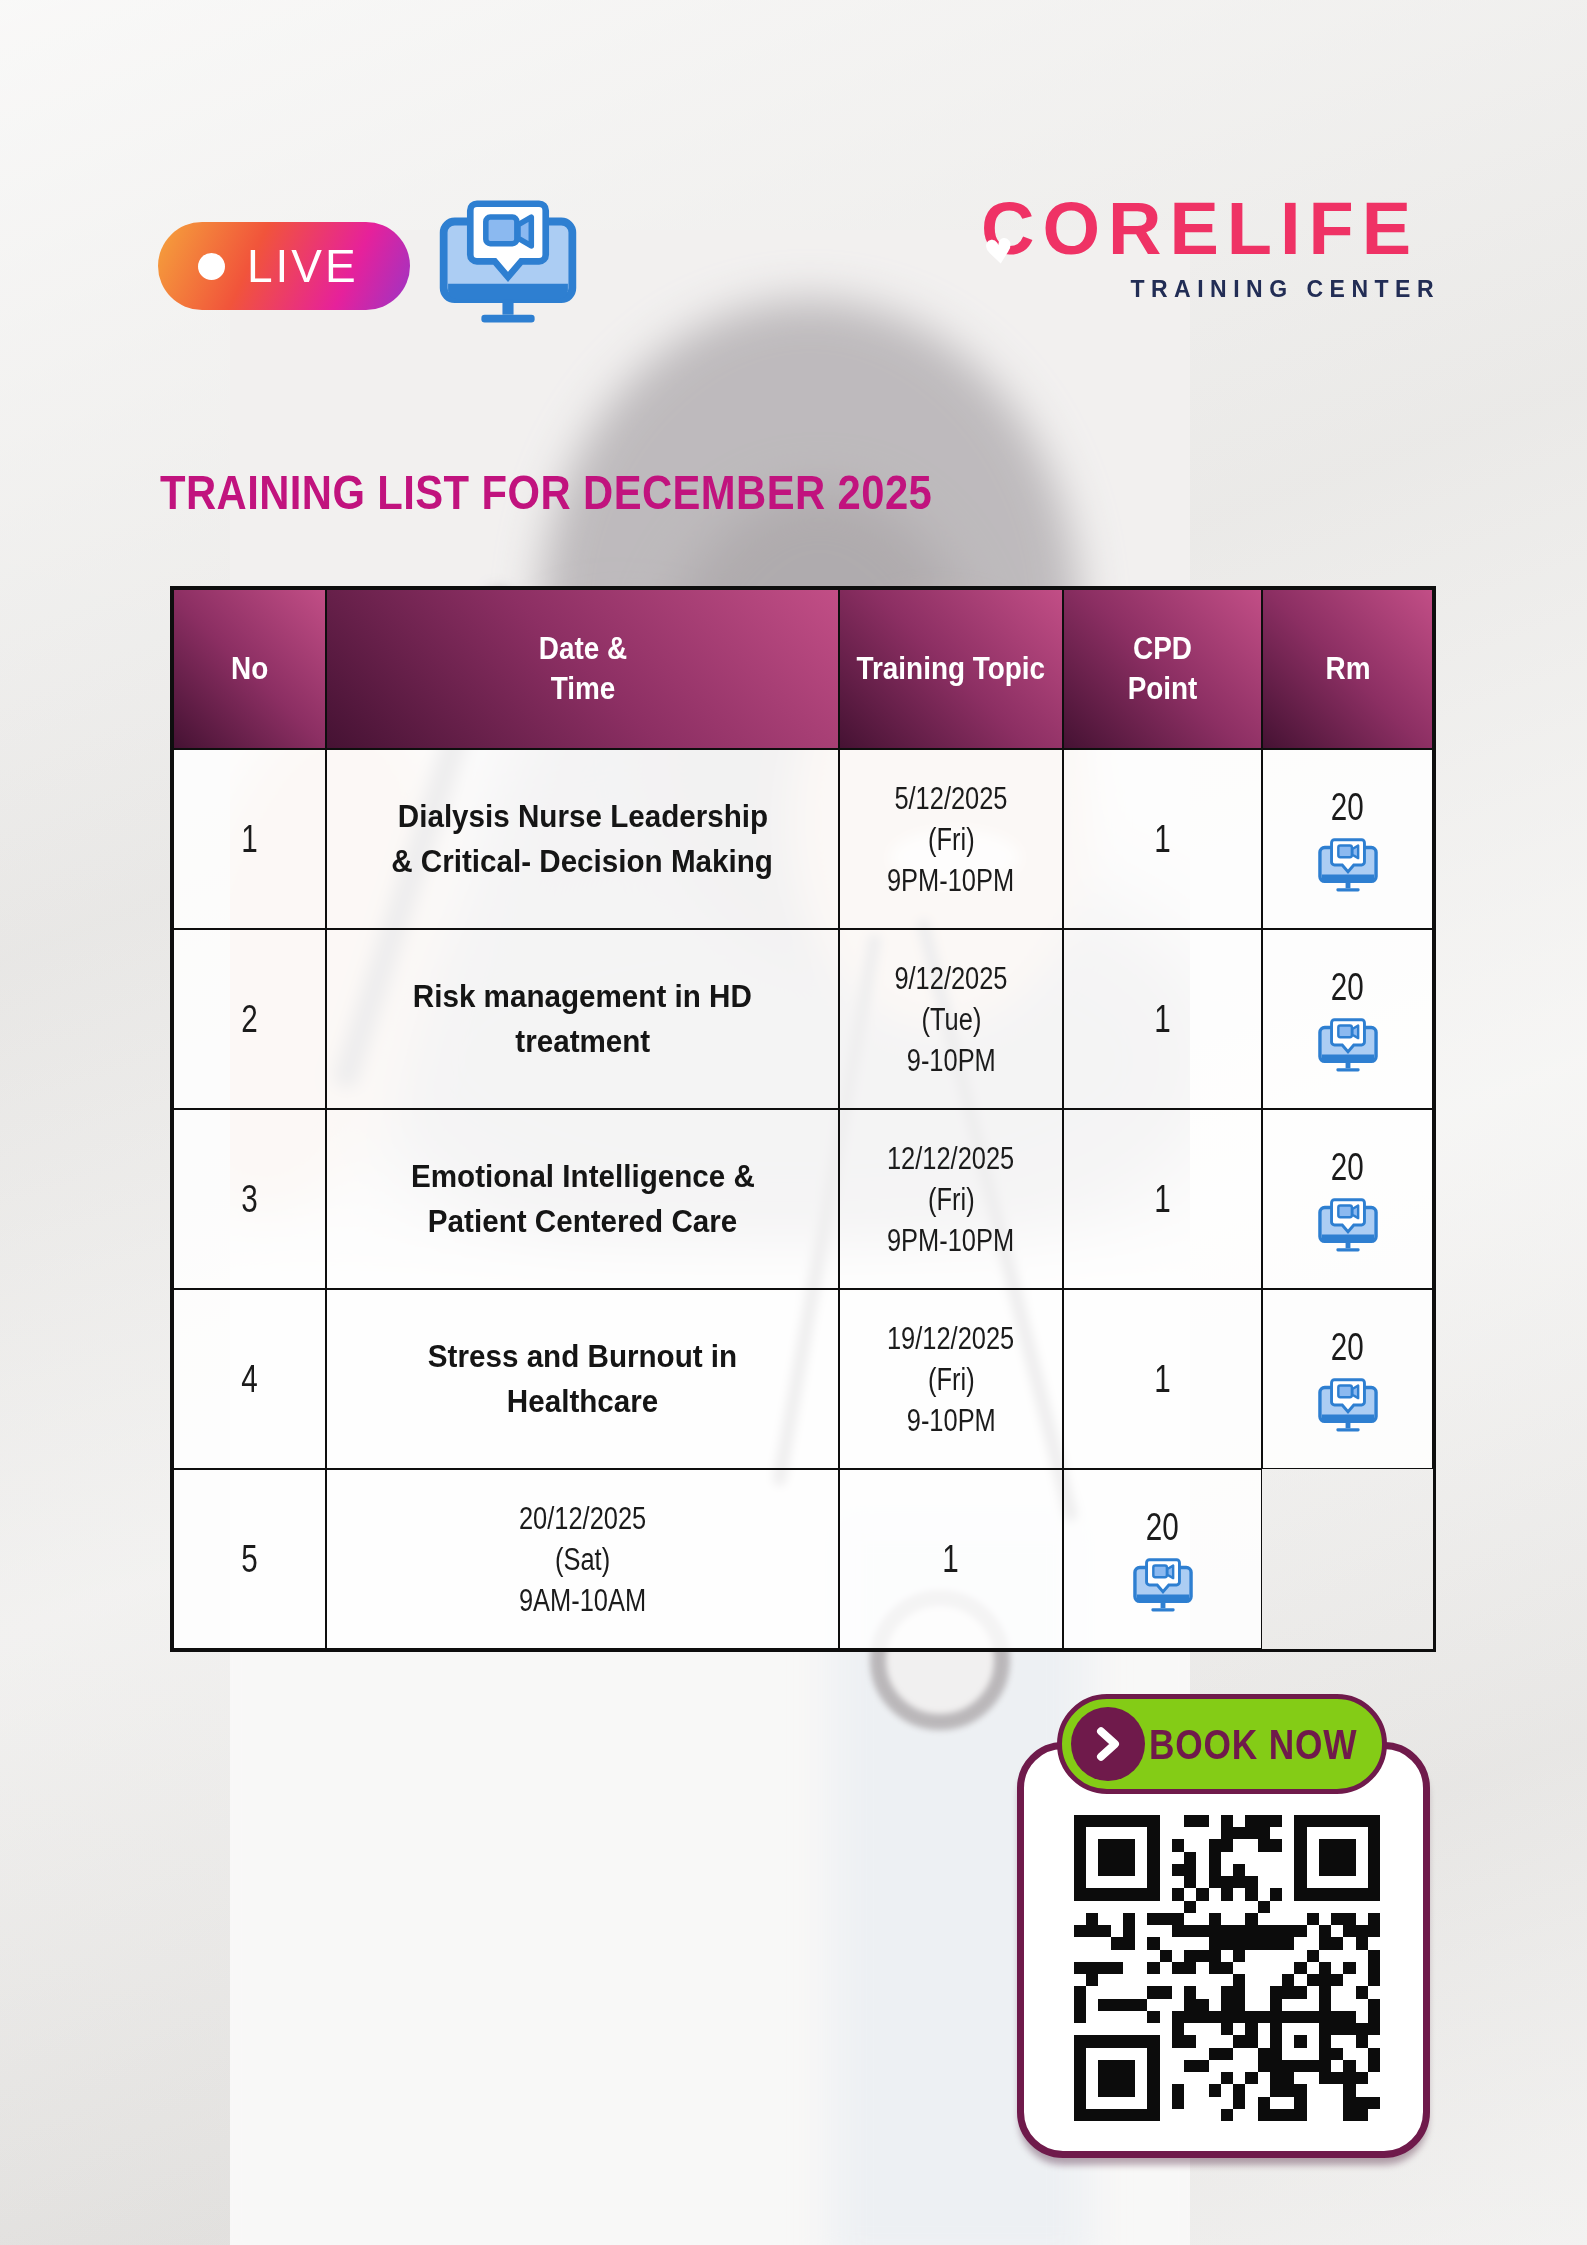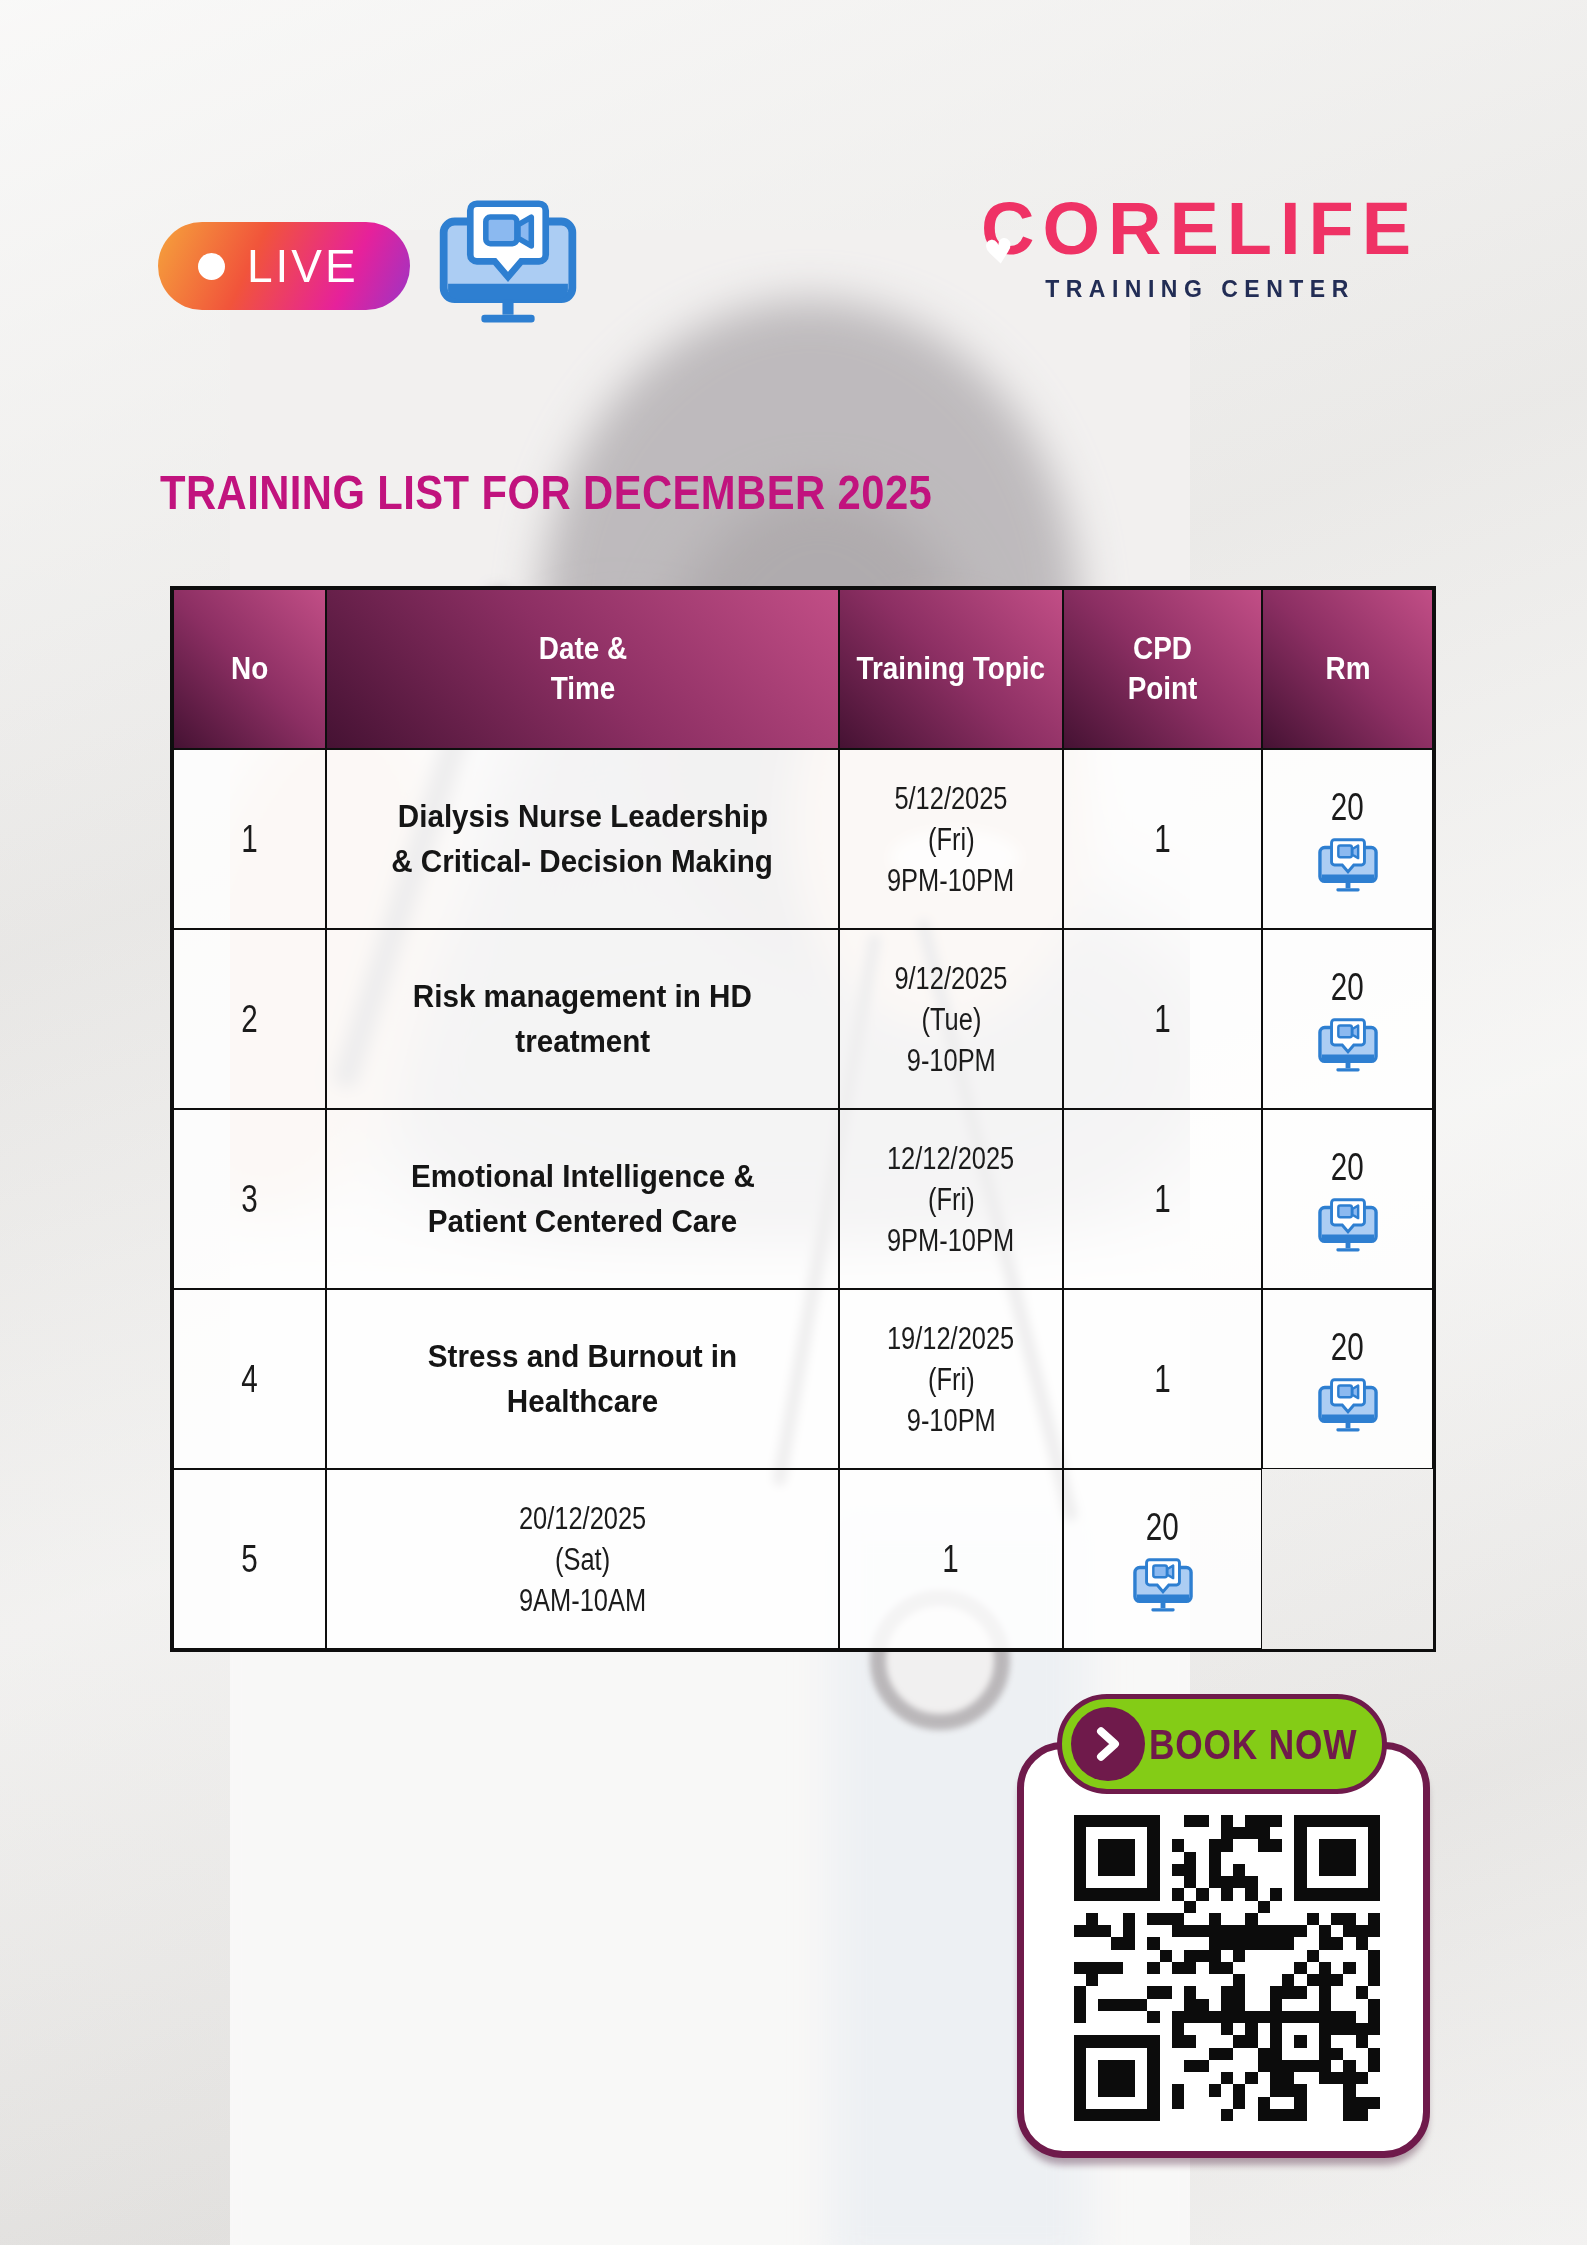--- a/index.html
+++ b/index.html
@@ -46,7 +46,7 @@
   .logo{position:absolute;left:960px;top:186px;width:480px;text-align:center;margin-top:6px;}
   .logo-name{font-size:74px;font-weight:bold;color:#ef3265;letter-spacing:8px;line-height:74px;position:relative;}
   .logo-heart{position:absolute;left:24px;top:22px;font-size:34px;color:#ffffff;transform:rotate(-8deg);font-family:"DejaVu Sans",sans-serif;}
-  .logo-sub{margin-top:10px;font-size:23px;font-weight:bold;color:#222d55;letter-spacing:6.5px;}
+  .logo-sub{margin-top:10px;font-size:23px;font-weight:bold;color:#222d55;letter-spacing:6.5px;text-align:right;}
 
   .title{position:absolute;left:160px;top:465px;margin:0;font-size:48px;font-weight:bold;color:#c1137e;
     white-space:nowrap;transform:scaleX(.87);transform-origin:left center;letter-spacing:.5px;}

